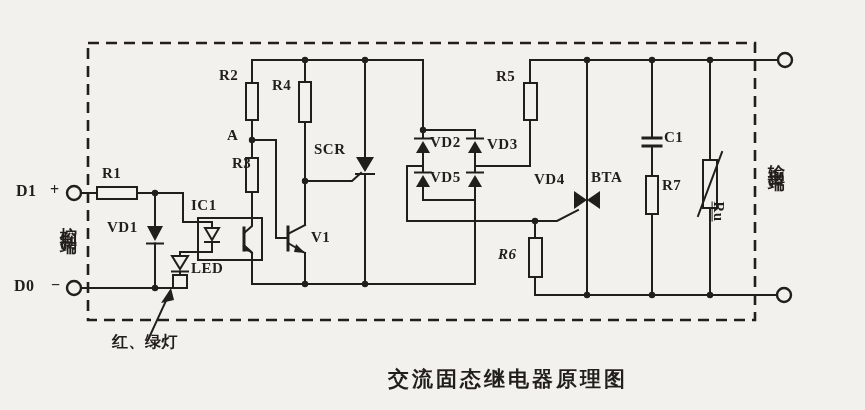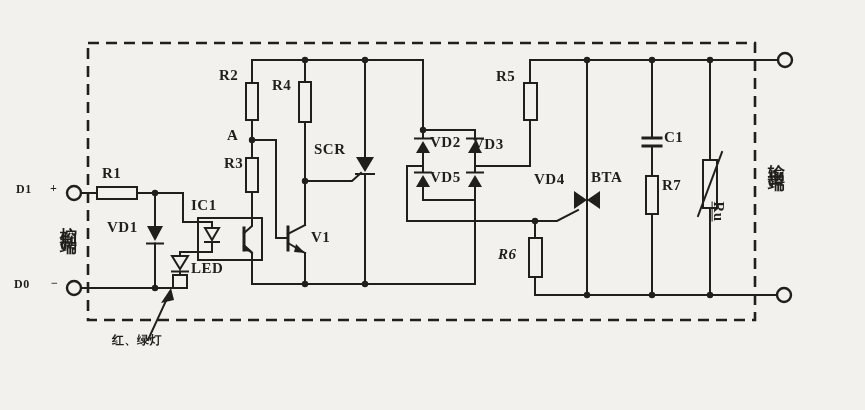--- a/index.html
+++ b/index.html
@@ -240,7 +240,7 @@
   <span class="lbl" style="left:311px;top:230px;">V1</span>
   <span class="lbl" style="left:314px;top:142px;">SCR</span>
   <span class="lbl" style="left:430px;top:135px;">VD2</span>
-  <span class="lbl" style="left:473px;top:137px;">VD3</span>
+  <span class="lbl" style="left:487px;top:137px;">VD3</span>
   <span class="lbl" style="left:430px;top:170px;">VD5</span>
   <span class="lbl" style="left:487px;top:172px;margin-left:47px;">VD4</span>
   <span class="lbl" style="left:496px;top:69px;">R5</span>

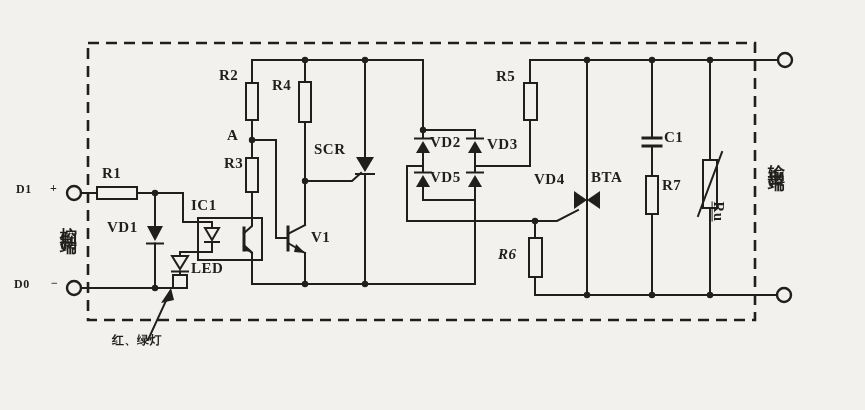--- a/index.html
+++ b/index.html
@@ -235,7 +235,7 @@
   <span class="lbl" style="left:191px;top:261px;">LED</span>
   <span class="lbl" style="left:227px;top:128px;">A</span>
   <span class="lbl" style="left:219px;top:68px;">R2</span>
-  <span class="lbl" style="left:224px;top:156px;">R3</span>
+  <span class="lbl" style="left:232px;top:156px;">R3</span>
   <span class="lbl" style="left:272px;top:78px;">R4</span>
   <span class="lbl" style="left:311px;top:230px;">V1</span>
   <span class="lbl" style="left:314px;top:142px;">SCR</span>

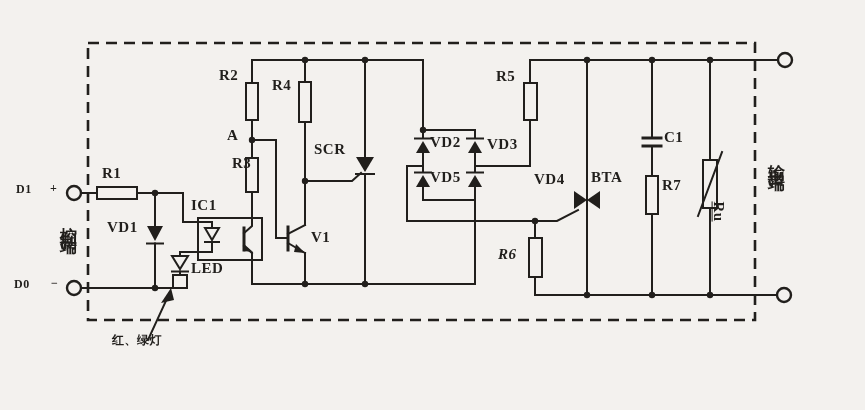--- a/index.html
+++ b/index.html
@@ -24,7 +24,7 @@
     position:absolute;color:var(--ink);font-weight:bold;font-size:15px;
     line-height:1;white-space:nowrap;letter-spacing:.5px;
   }
-  .lbl-lg{font-size:12px;}
+  .lbl-lg{font-size:16px;}
   .vlbl{
     position:absolute;color:var(--ink);font-weight:bold;font-size:17px;
     writing-mode:vertical-rl;text-orientation:upright;letter-spacing:5px;

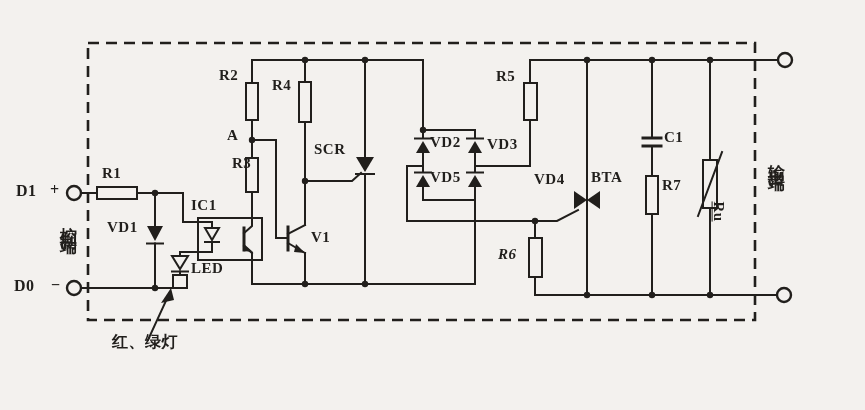--- a/index.html
+++ b/index.html
@@ -251,6 +251,7 @@
   <span class="lbl rot" style="left:708px;top:204px;">Ru</span>
 
   <span class="lbl lbl-lg" style="left:112px;top:334px;">红、绿灯</span>
+  <span class="title" style="left:388px;top:365px;">交流固态继电器原理图</span>
 </div>
 
 </body></html>

